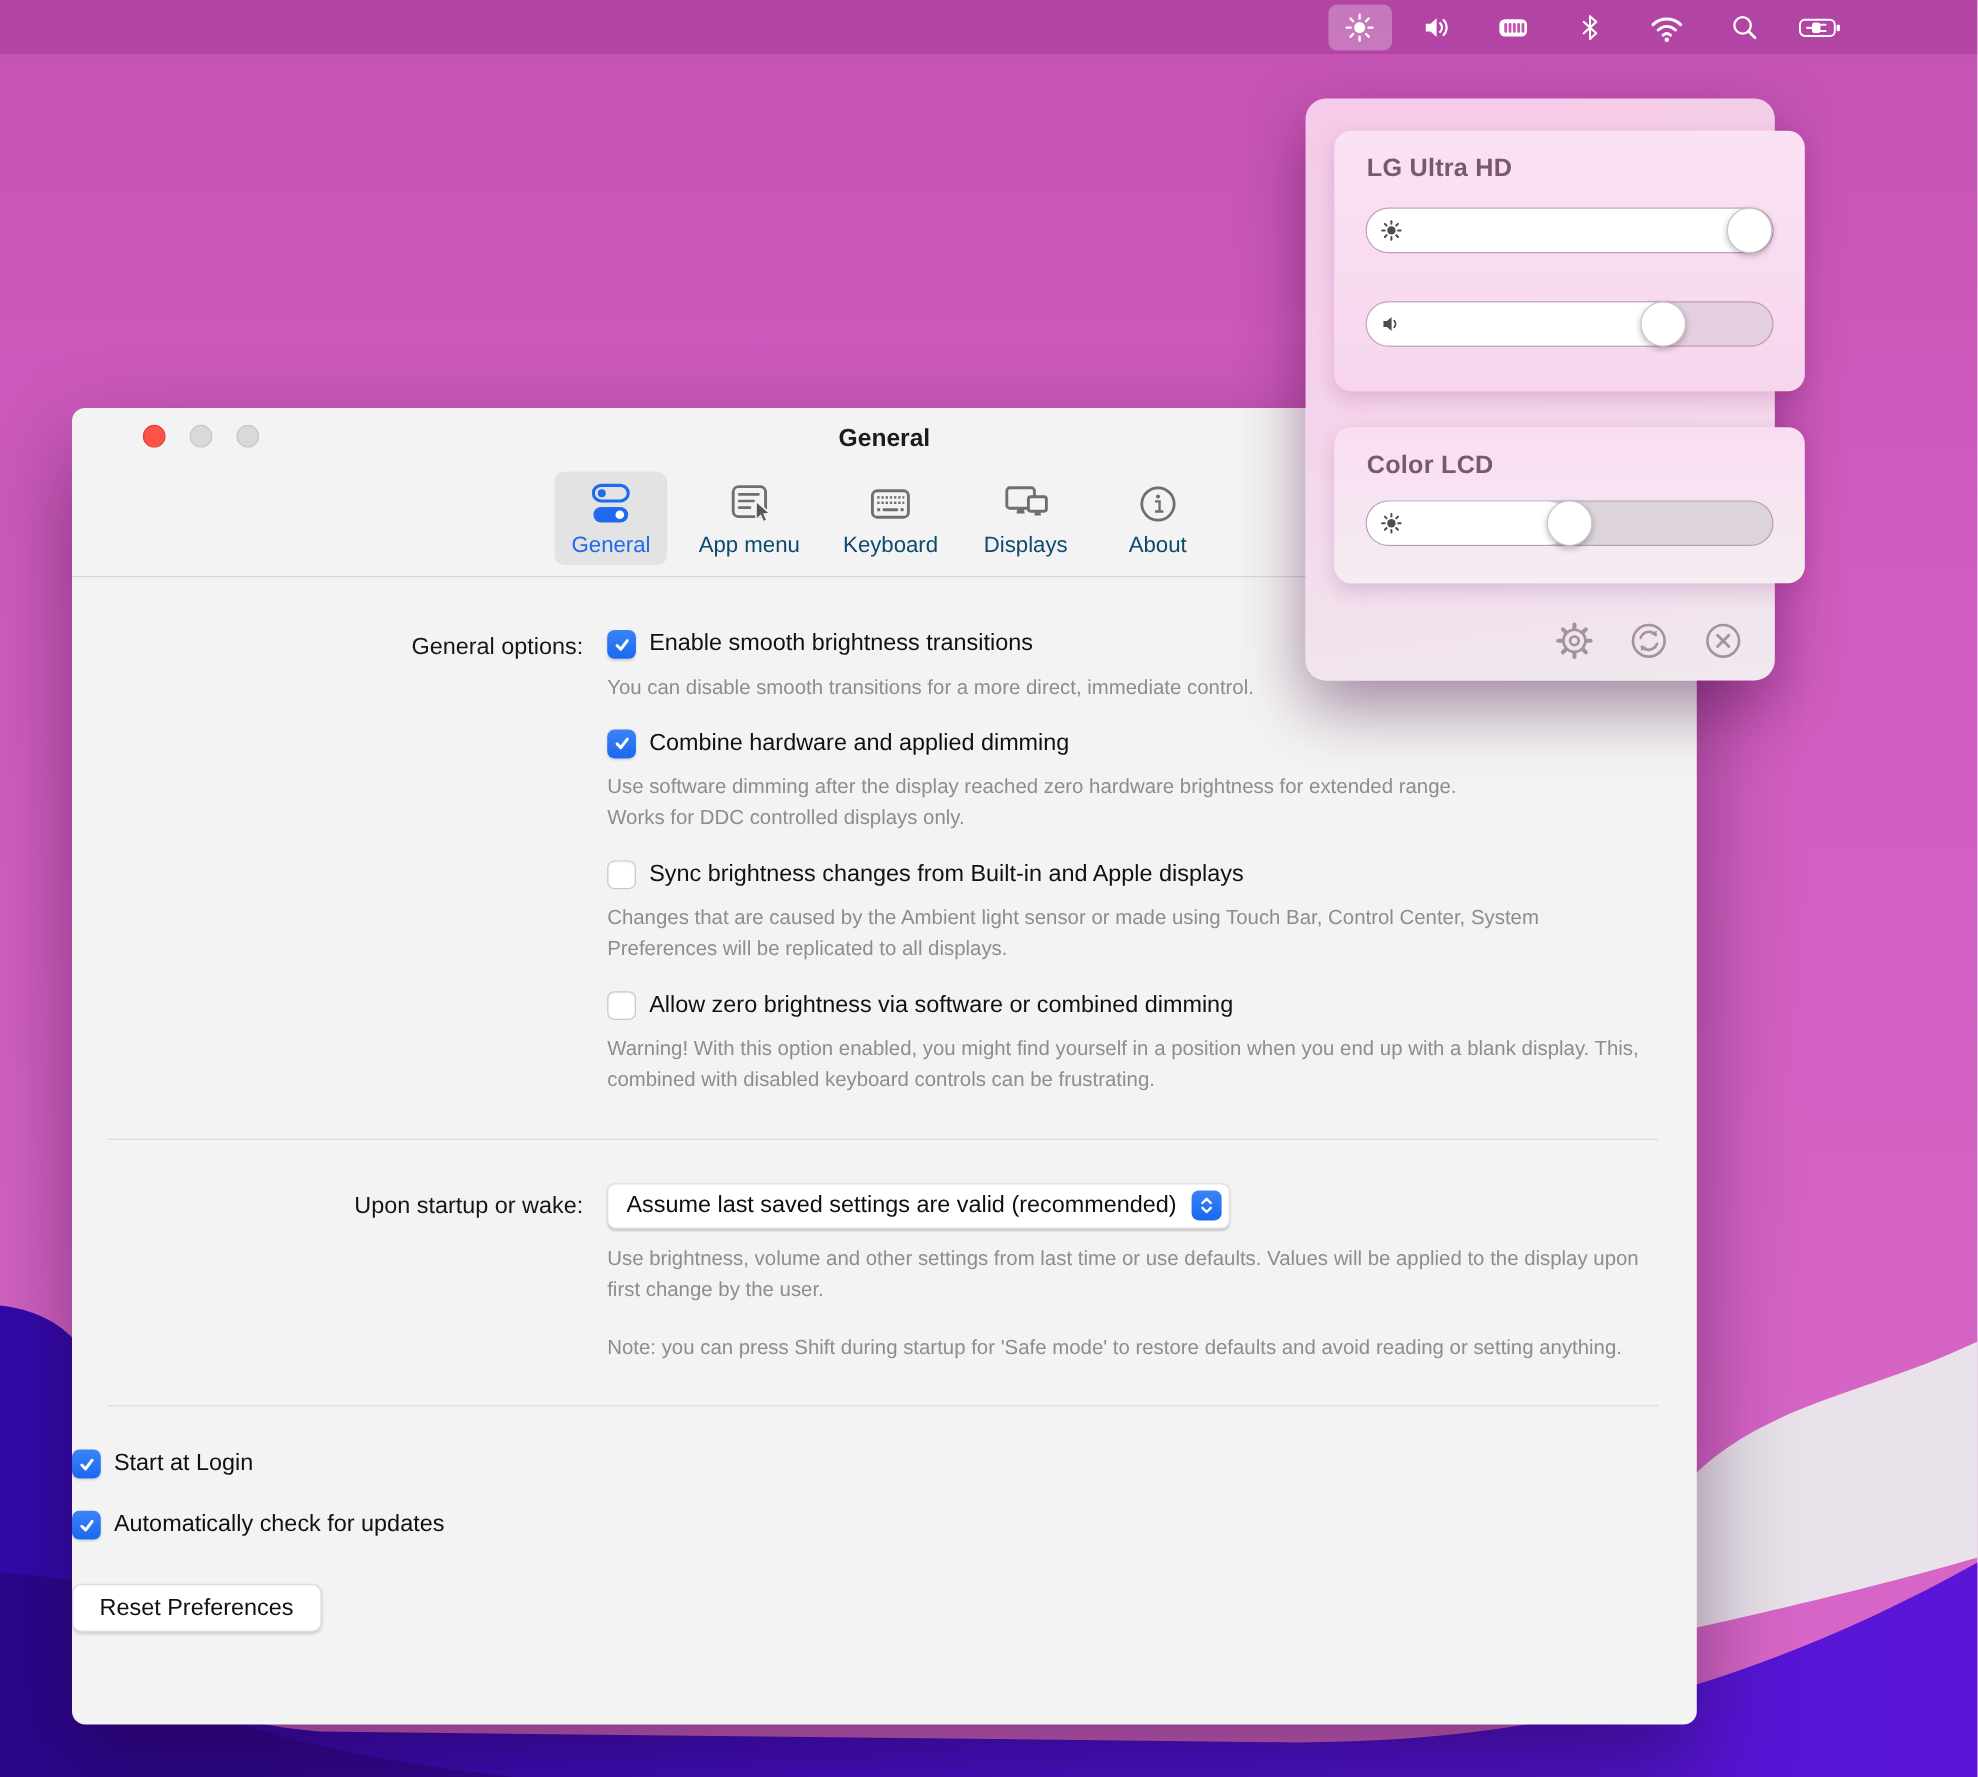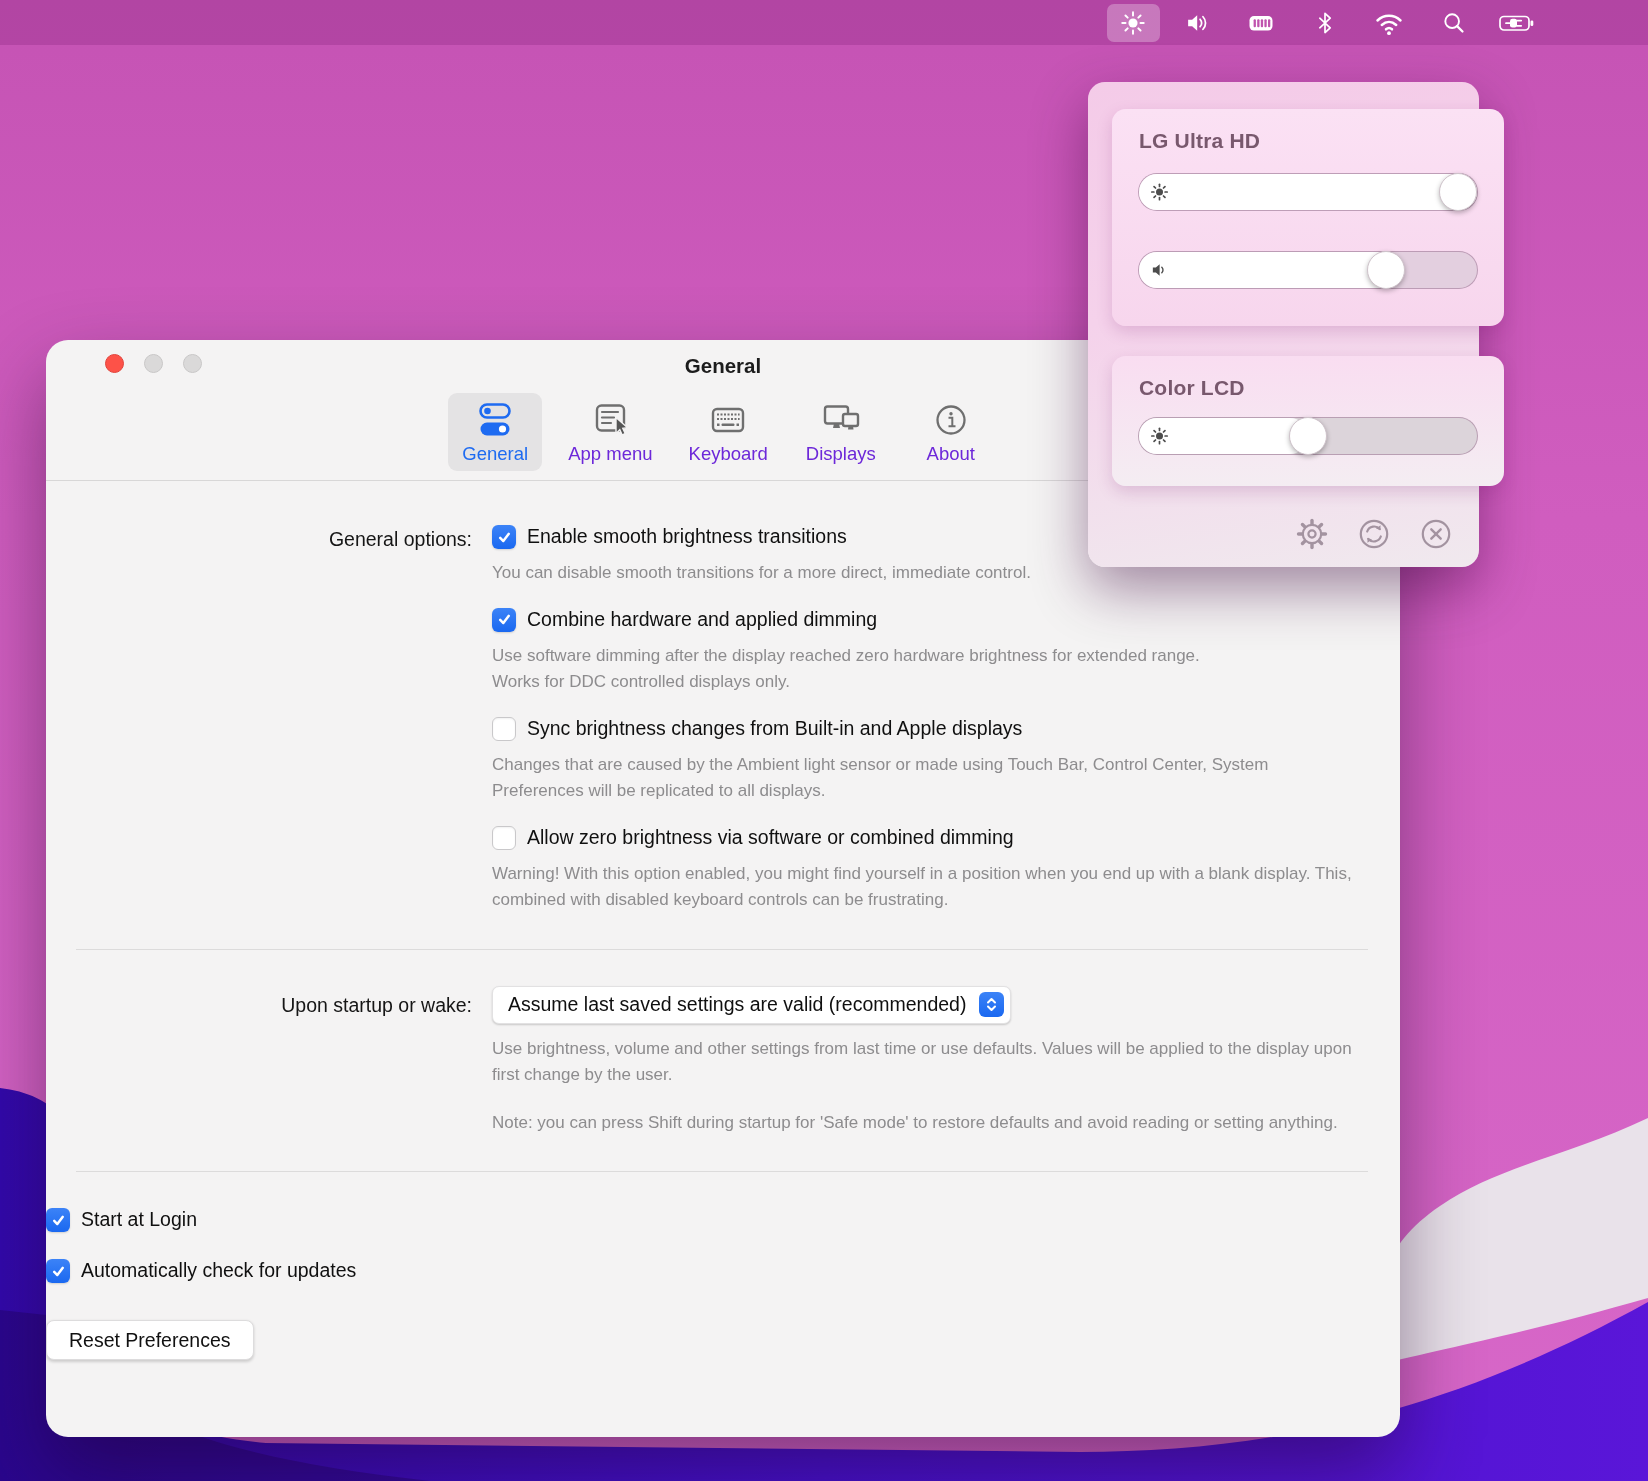--- a/index.html
+++ b/index.html
@@ -37,7 +37,7 @@
   .pp-actions .act { cursor:default; display:flex; }
 
   
-  .window { position:absolute; left:46px; top:340px; width:1354px; height:1097px; border-radius:22px;
+  .window { position:absolute; left:60px; top:340px; width:1354px; height:1097px; border-radius:11px;
             background:#f4f3f3; box-shadow:0 35px 80px rgba(30,0,40,.45); z-index:10; overflow:hidden; }
   .titlebar { position:relative; height:50px; }
   .traffic { position:absolute; left:59px; top:14px; display:flex; gap:20px; }

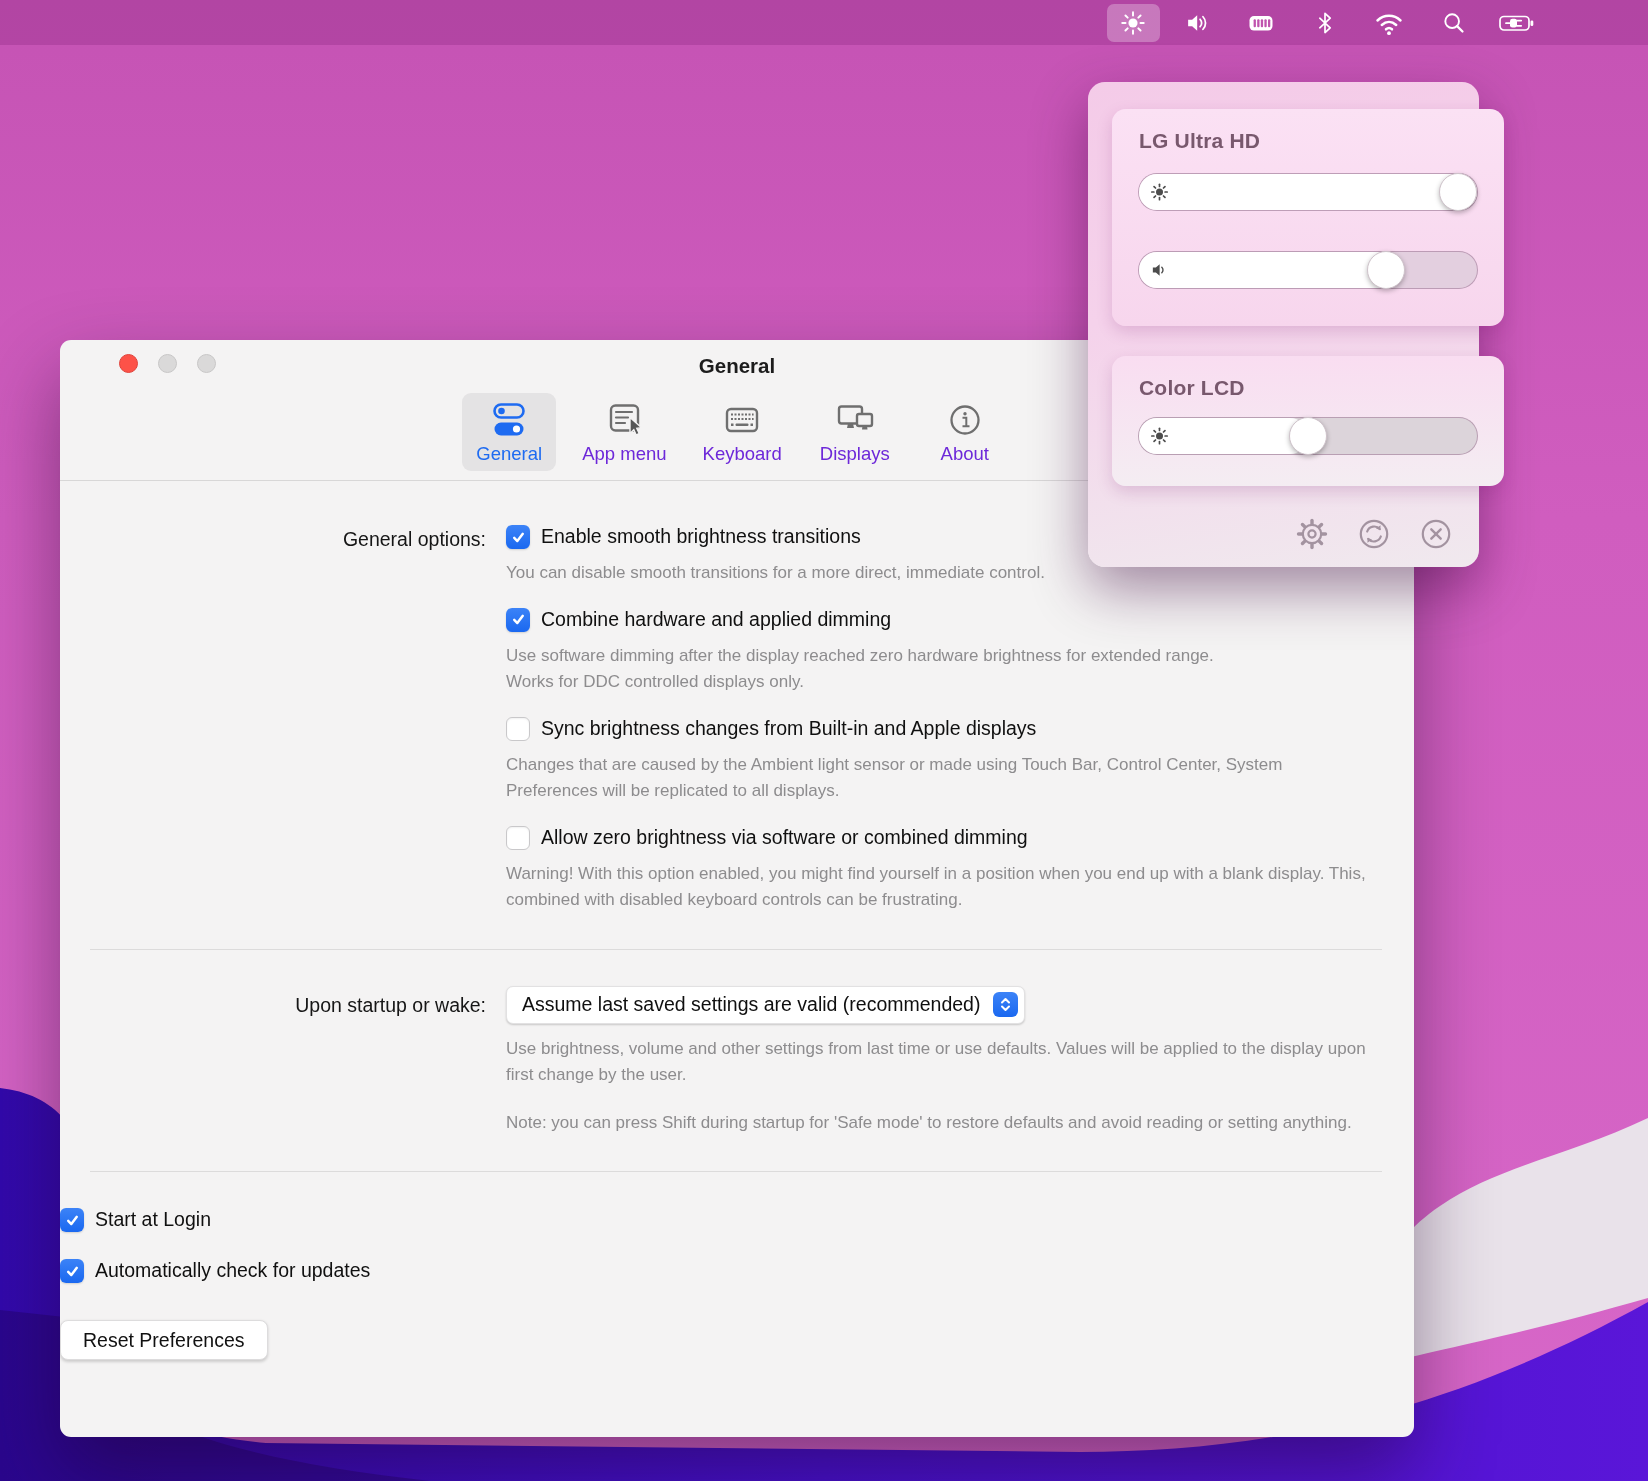--- a/index.html
+++ b/index.html
@@ -50,7 +50,7 @@
   .tab { display:flex; flex-direction:column; align-items:center; justify-content:flex-start;
          min-width:94px; padding:7px 10px 6px; border-radius:9px; }
   .tab .t-icon { height:42px; display:flex; align-items:center; }
-  .tab .t-label { font-size:18.5px; color:#6d28d9; margin-top:1px; }
+  .tab .t-label { font-size:18.5px; color:#0c4a6e; margin-top:1px; }
   .tab.selected { background:#e4e3e4; }
   .tab.selected .t-label { color:#1e6bf1; }
   .tb-divider { border-top:1px solid #d8d7d7; margin-top:9px; }

